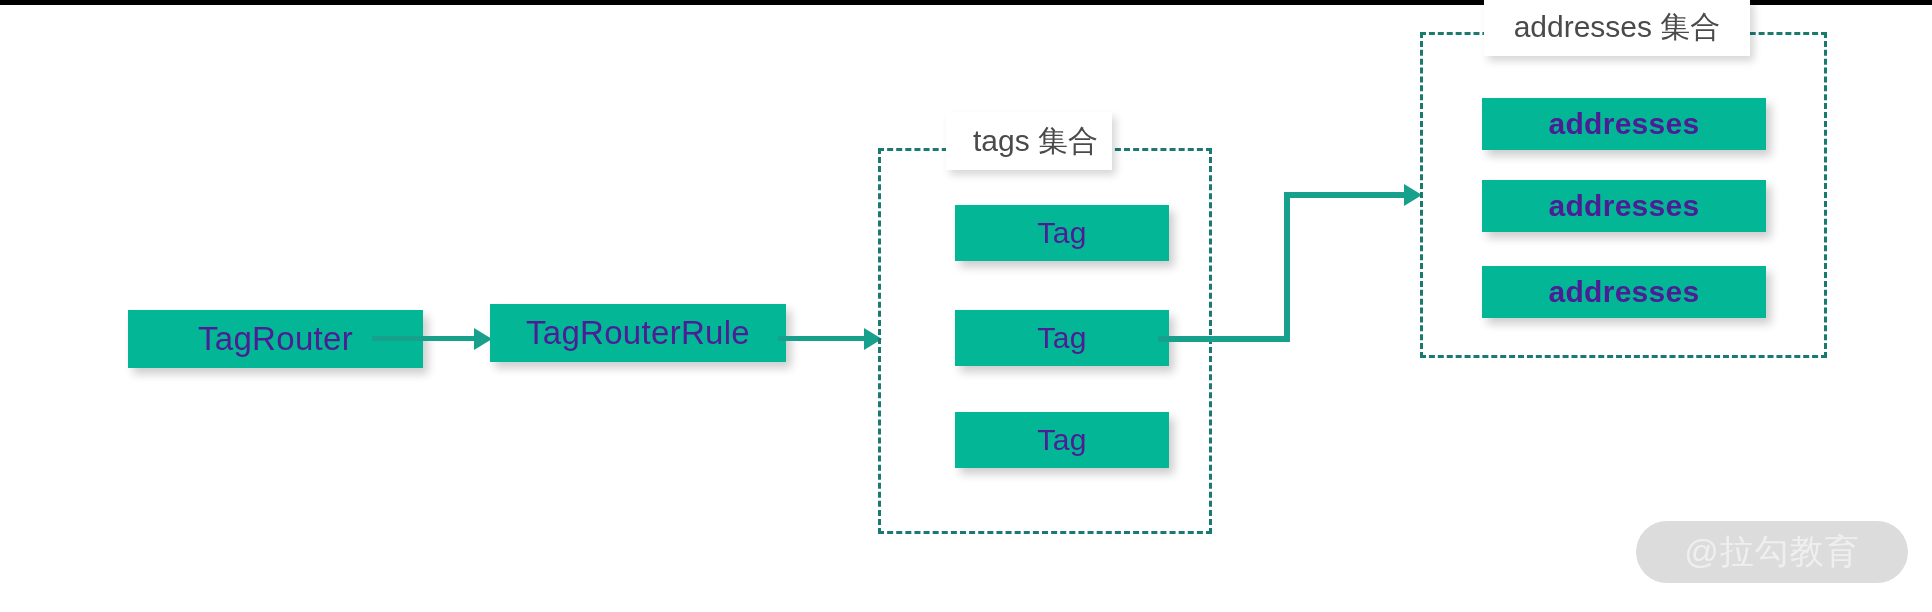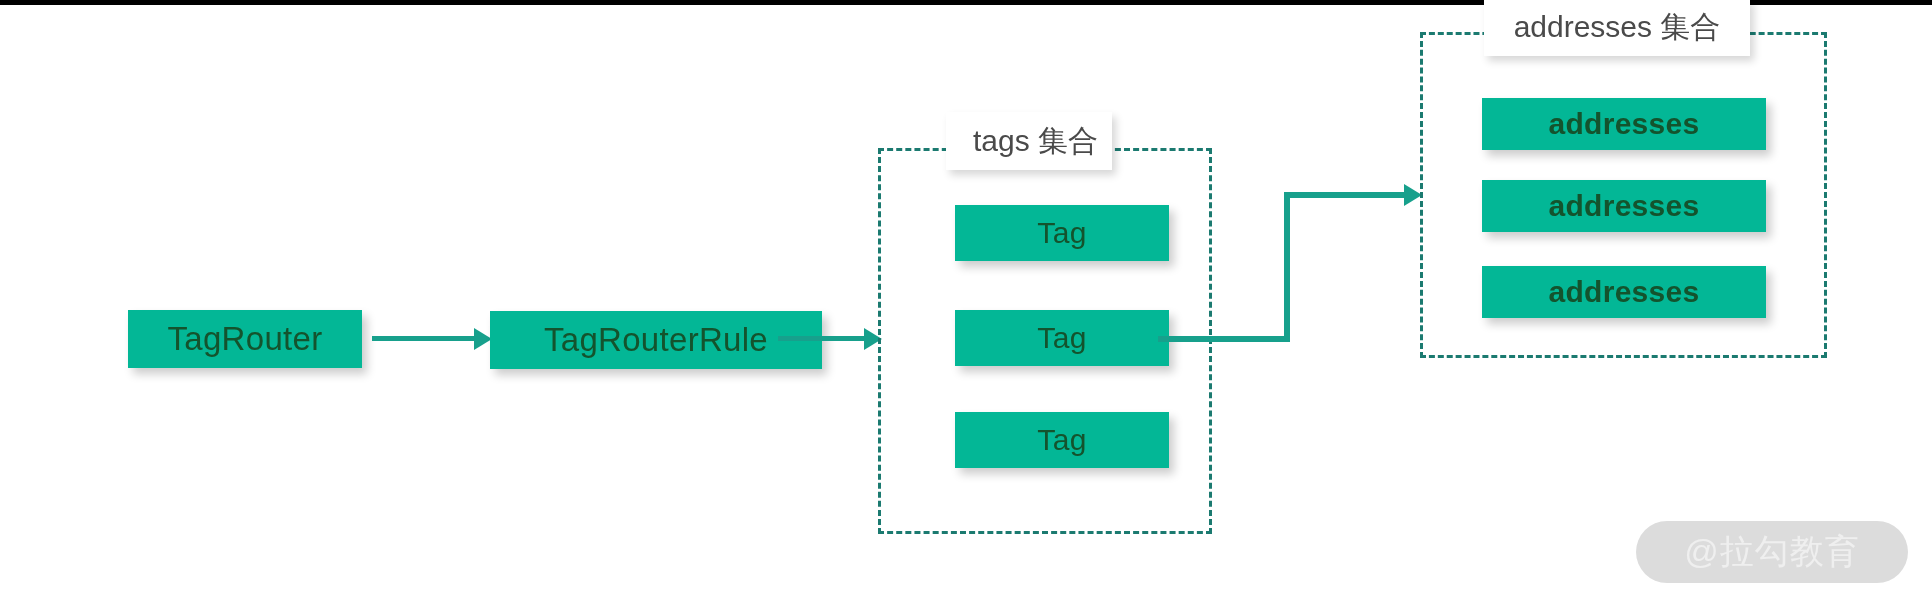--- a/index.html
+++ b/index.html
@@ -32,7 +32,7 @@
   .node {
     position: absolute;
     background: #03b796;
-    color: #14532d;
+    color: #4c1d95;
     display: flex;
     align-items: center;
     justify-content: center;

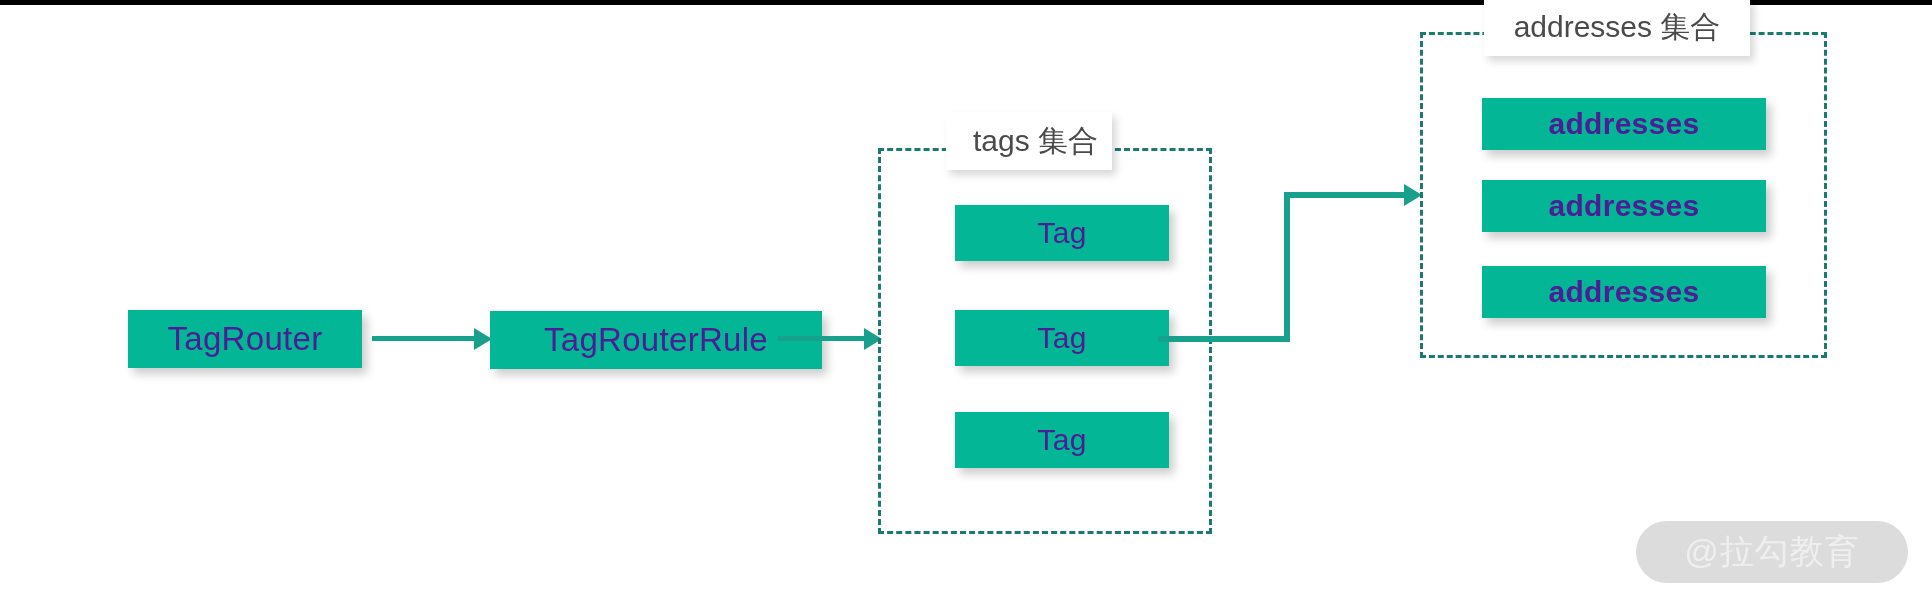--- a/index.html
+++ b/index.html
@@ -44,7 +44,7 @@
   .node.tag   { font-size: 30px; margin-left: 11px; }
   .node.addr  { font-size: 30px; font-weight: bold; }
 
-  #node-tagrouter     { left:128px; top:310px; width:234px; height:58px; }
+  #node-tagrouter     { left:128px; top:310px; width:295px; height:58px; }
   #node-tagrouterrule { left:490px; top:311px; width:332px; height:58px; }
 
   #tag-0 { left:944px; top:205px; width:214px; height:56px; }

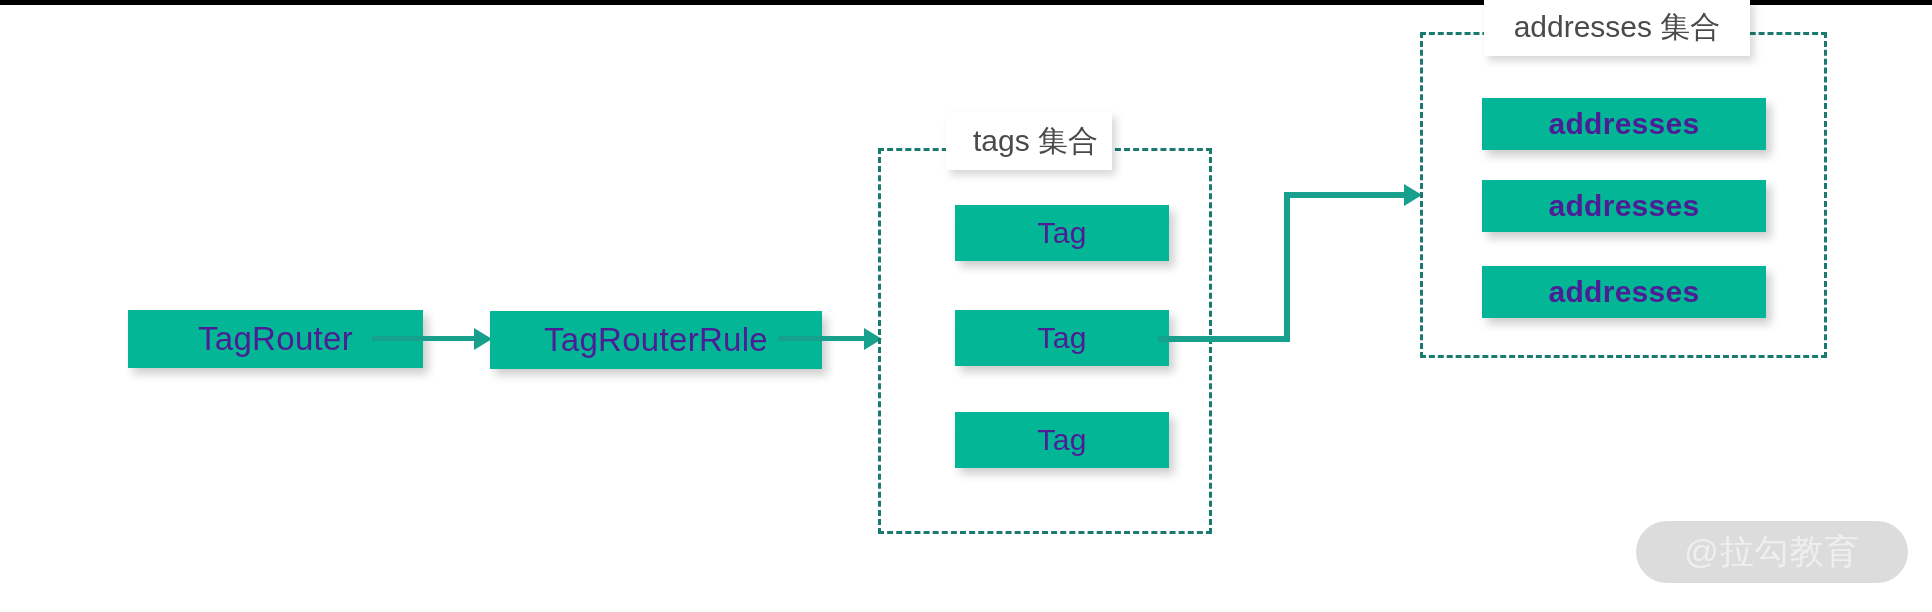--- a/index.html
+++ b/index.html
@@ -45,7 +45,7 @@
   .node.addr  { font-size: 30px; font-weight: bold; }
 
   #node-tagrouter     { left:128px; top:310px; width:295px; height:58px; }
-  #node-tagrouterrule { left:490px; top:311px; width:332px; height:58px; }
+  #node-tagrouterrule { left:490px; top:304px; width:296px; height:58px; }
 
   #tag-0 { left:944px; top:205px; width:214px; height:56px; }
   #tag-1 { left:944px; top:310px; width:214px; height:56px; }

